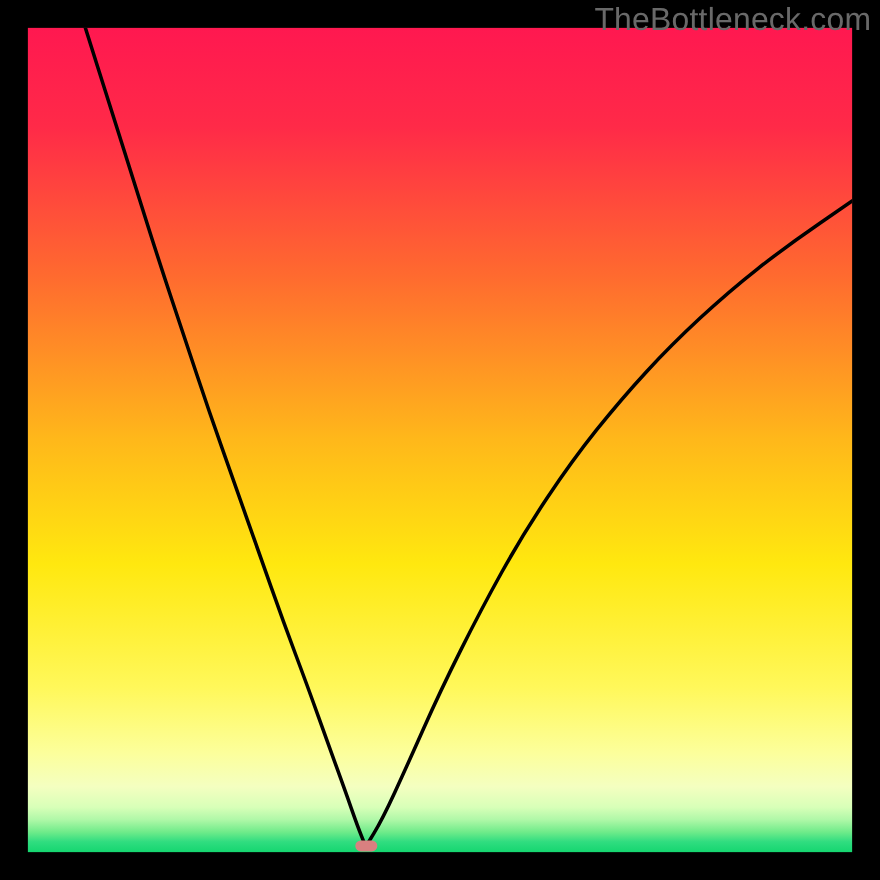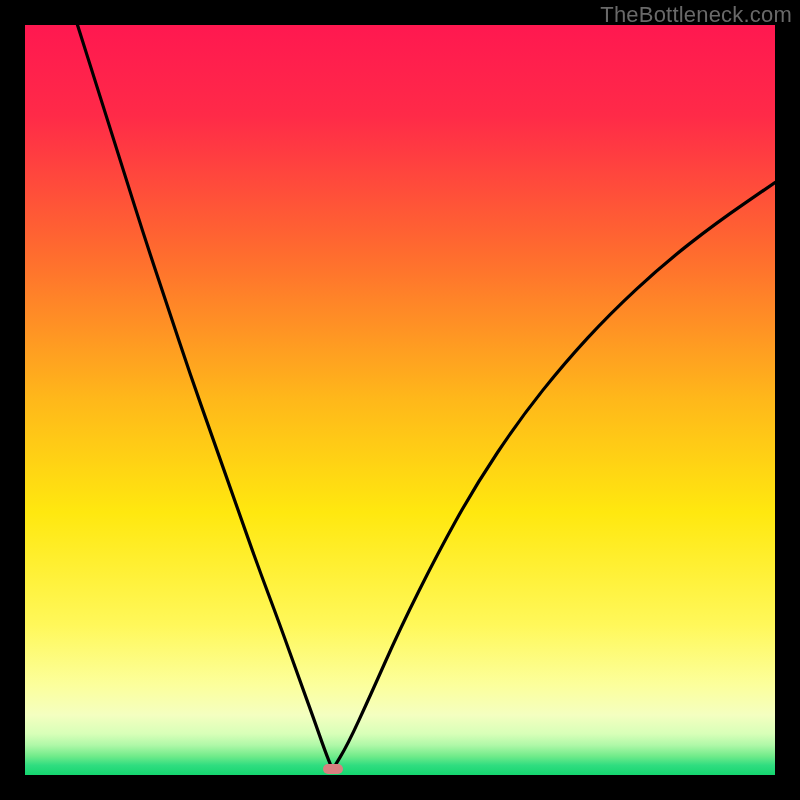--- a/index.html
+++ b/index.html
@@ -46,7 +46,7 @@
     top: 2px;
     right: 8px;
     font-family: Arial, Helvetica, sans-serif;
-    font-size: 22px;
+    font-size: 29px;
     color: #696969;
     font-weight: 500;
     letter-spacing: 0.2px;

